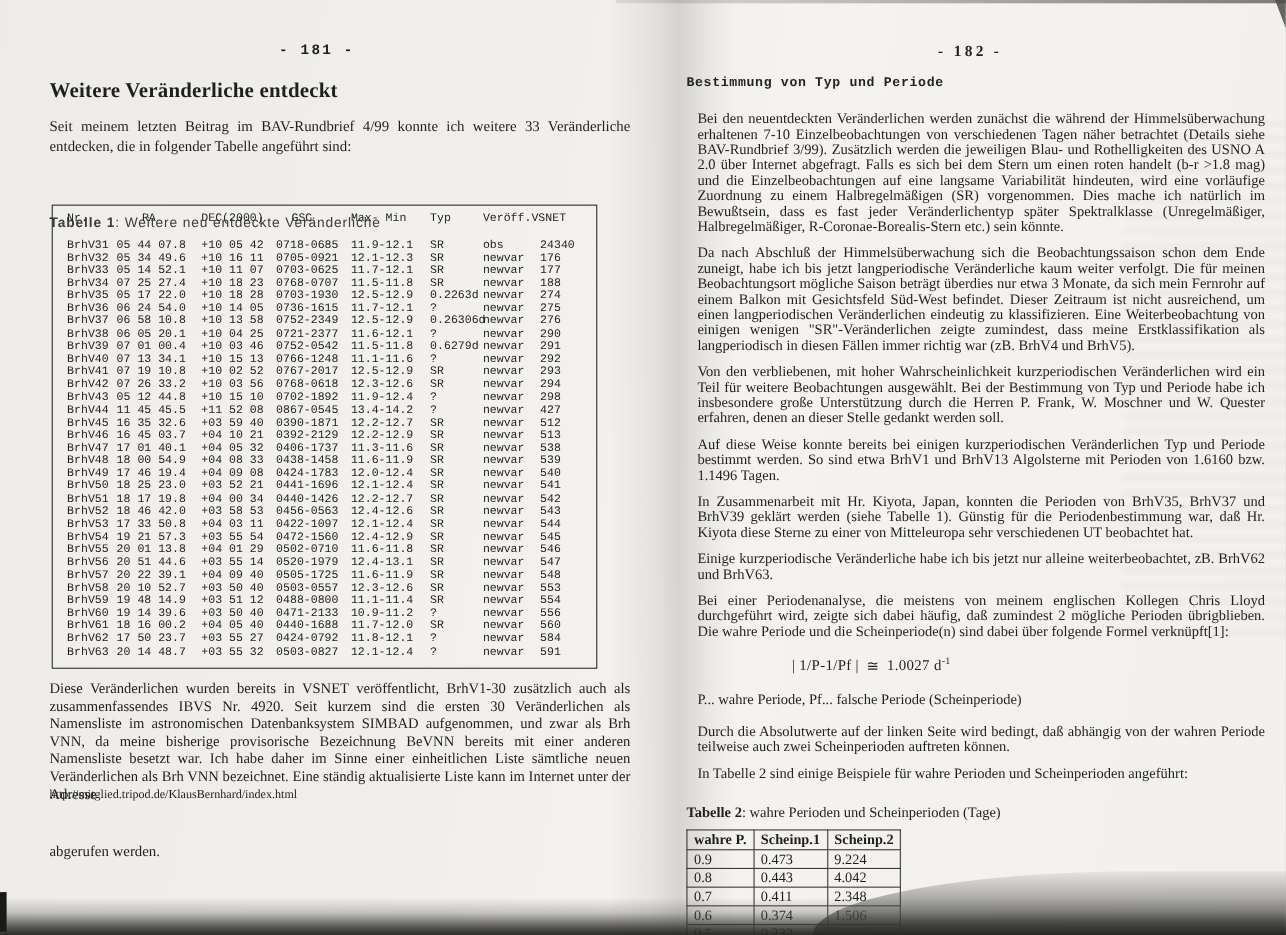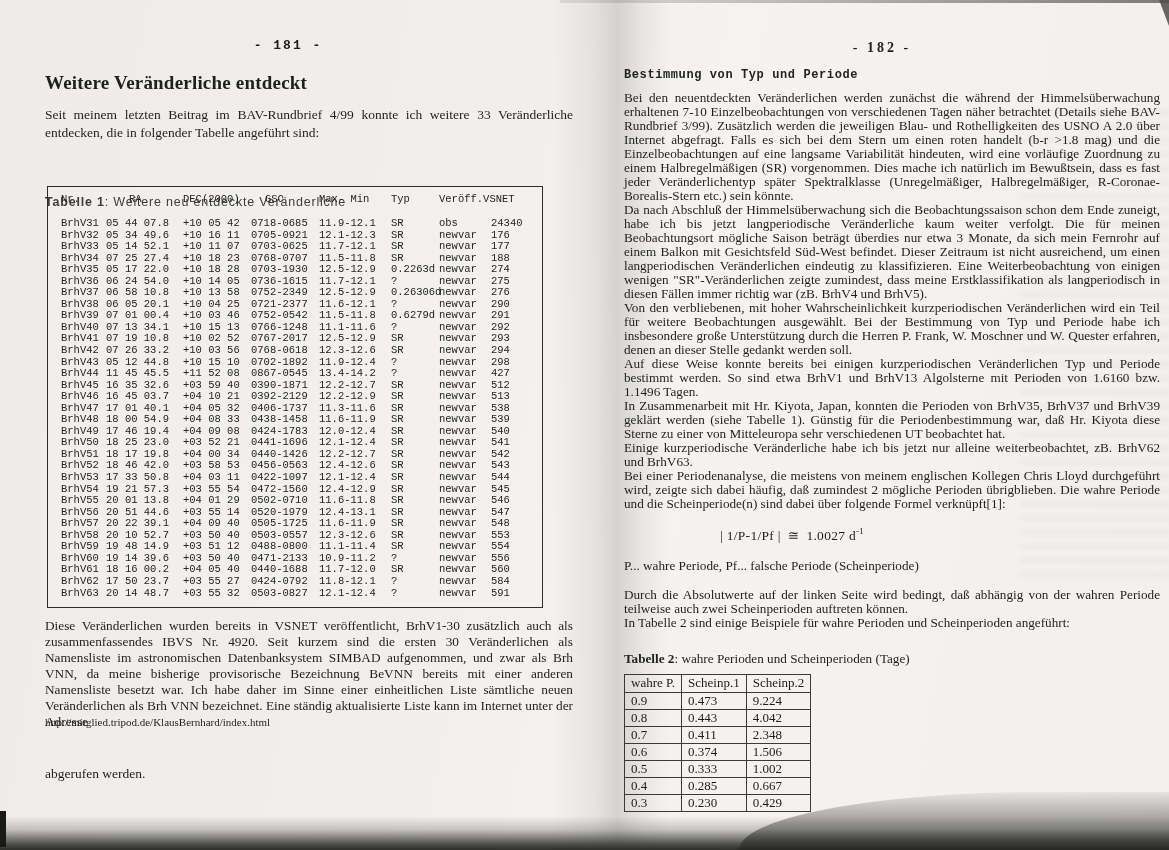--- a/index.html
+++ b/index.html
@@ -57,7 +57,7 @@
   .heading2 { position:absolute; top:40px; left:2px; font-family:"Liberation Mono", monospace; font-size:12px; font-weight:bold; letter-spacing:0.6px; color:#232321; }
 
   .rbody { position:absolute; top:63px; left:2px; width:536px; }
-  .rbody p { margin:0; text-align:justify; font-size:13.2px; line-height:14px; }
+  .rbody p { margin:10px; text-align:justify; font-size:13.2px; line-height:14px; }
   .formula { margin:15px 0 0 96px; font-size:13.5px; letter-spacing:0.3px; }
   .formula .rel { margin:0 7px; }
   .formula sup { font-size:9px; }

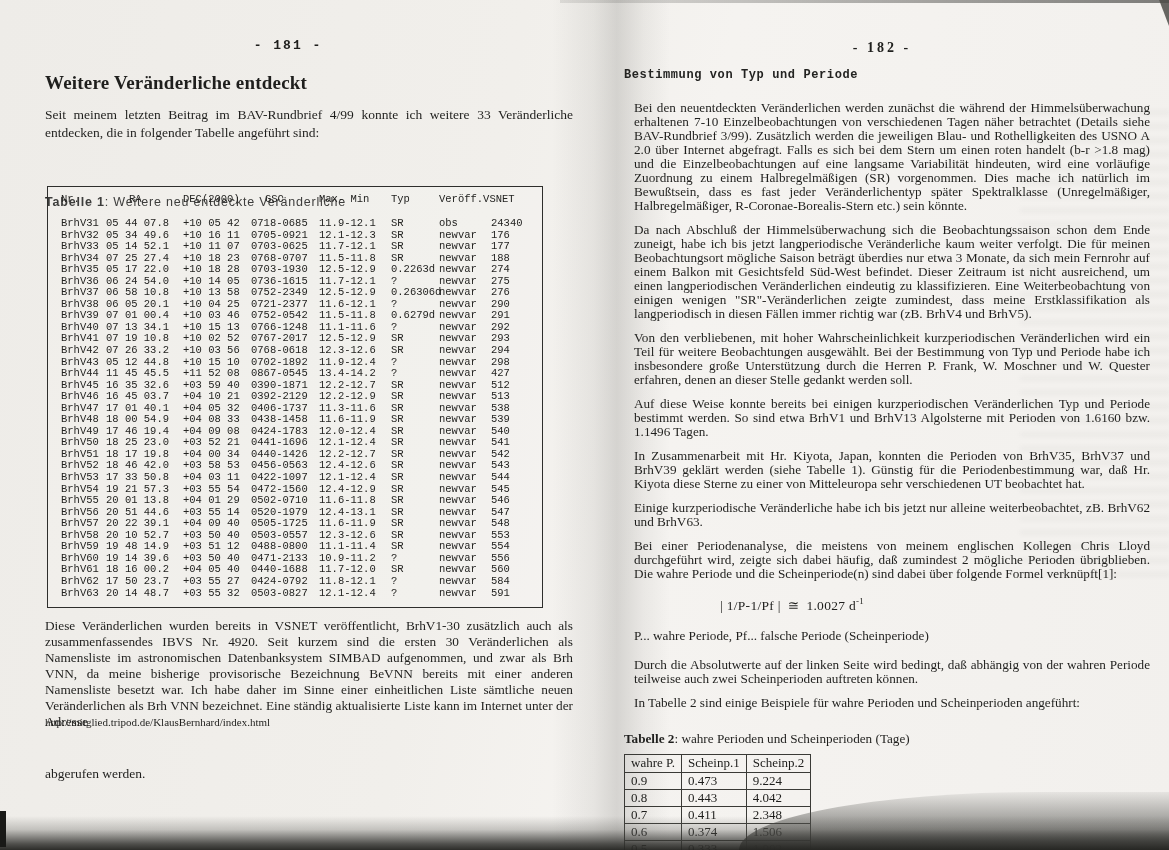--- a/index.html
+++ b/index.html
@@ -69,7 +69,7 @@
   .table2 { margin-top:7px; margin-left:0px; border-collapse:collapse; font-size:13px; color:#1d1d1b; }
   .table2 th, .table2 td { border:1px solid #3a3a36; padding:0px 6px; height:16px; font-weight:normal; text-align:left; }
   .table2 th:first-child { text-align:left; }
-  .table2 th { padding-bottom:1px; }
+  .table2 th { padding-bottom:1px;font-weight:bold; }
 </style>
 </head>
 <body>

